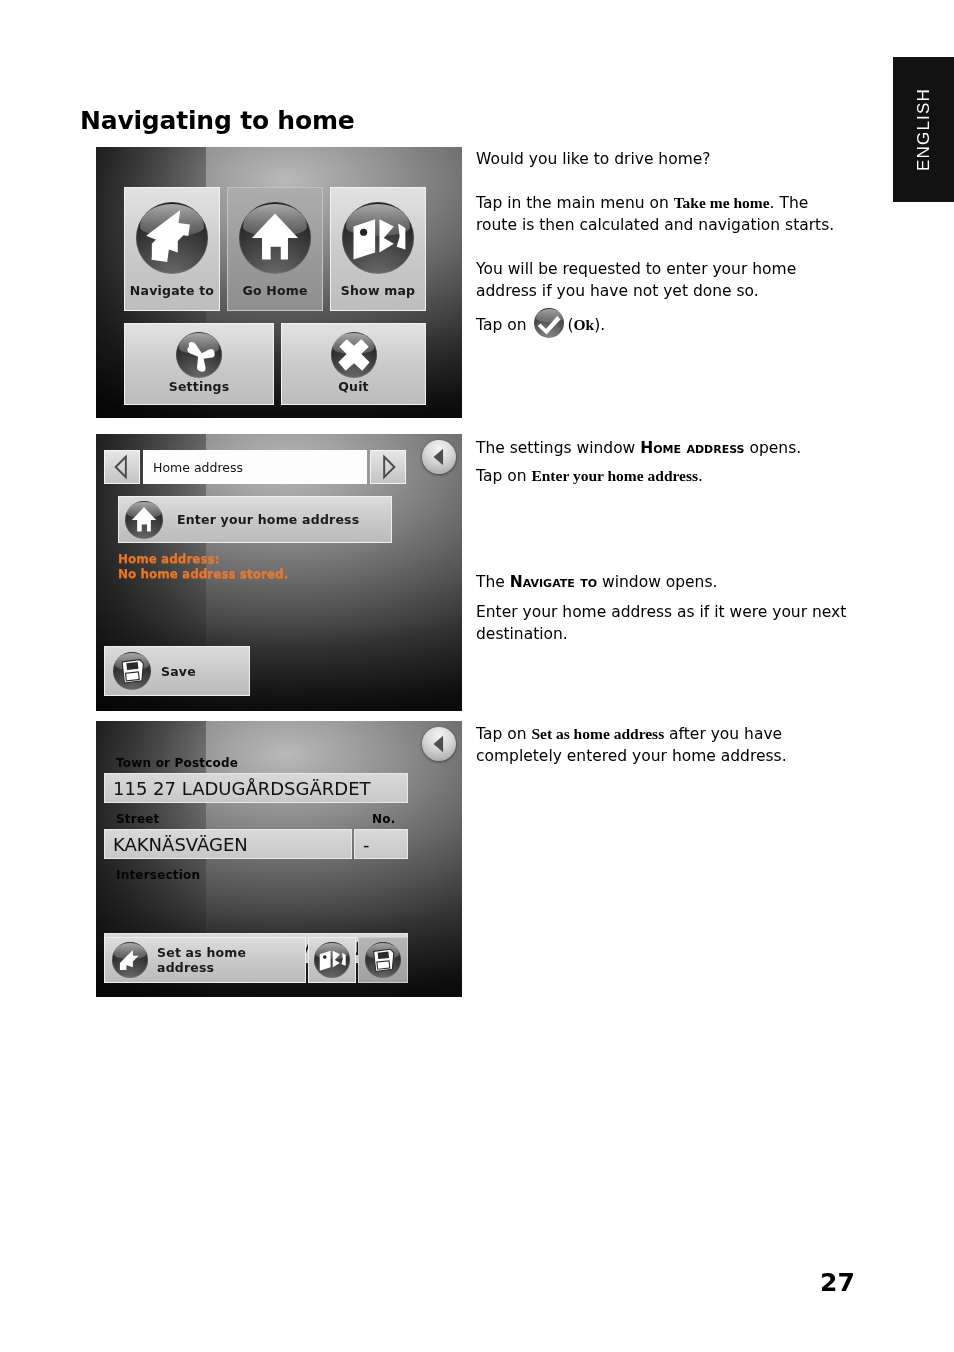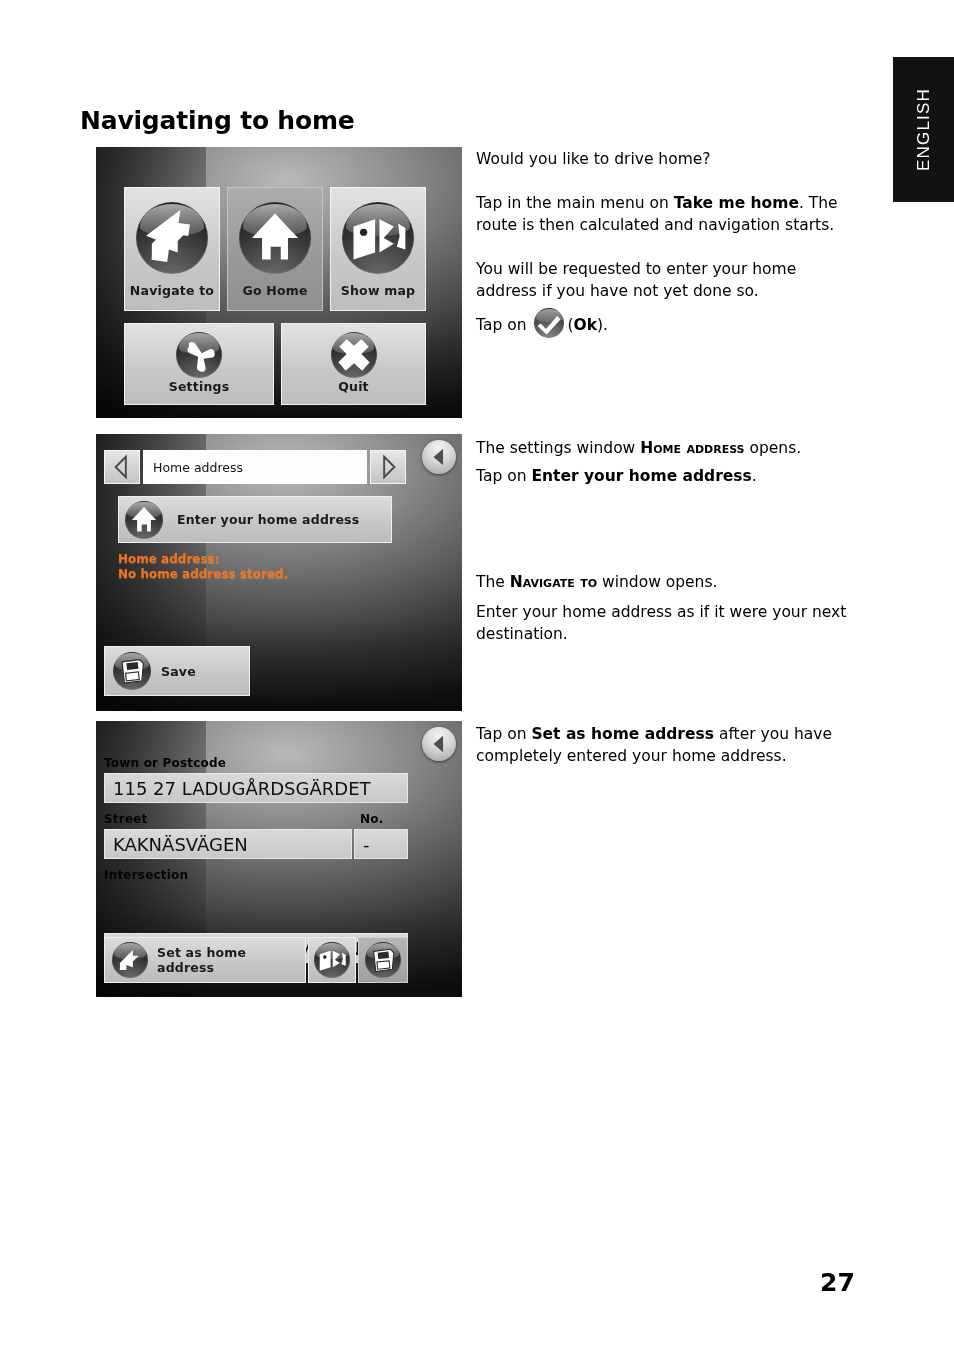--- a/index.html
+++ b/index.html
@@ -248,7 +248,7 @@
     line-height: 22px;
     color: #000000;
   }
-  .para b { font-weight: bold; }
+  .para b { font-weight: bold; font-family: Liberation Serif, serif; }
   .sc {
     font-weight: bold;
     font-variant: small-caps;

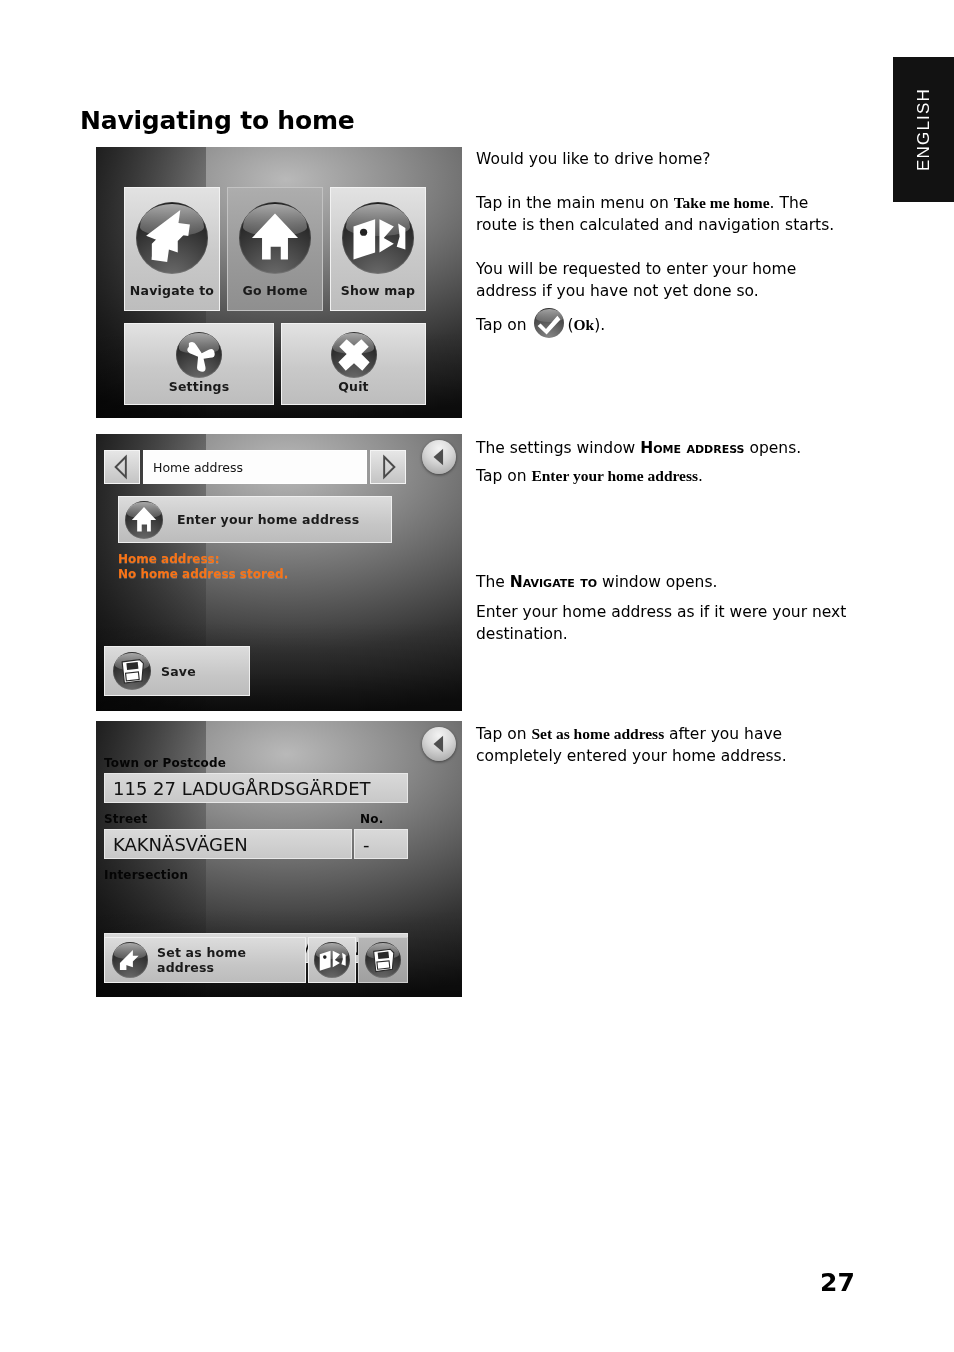--- a/index.html
+++ b/index.html
@@ -222,6 +222,7 @@
     font-size: 12px;
     color: #050505;
     letter-spacing: 0.2px;
+    margin-left: 12px;
   }
   .gray-field {
     position: absolute;

